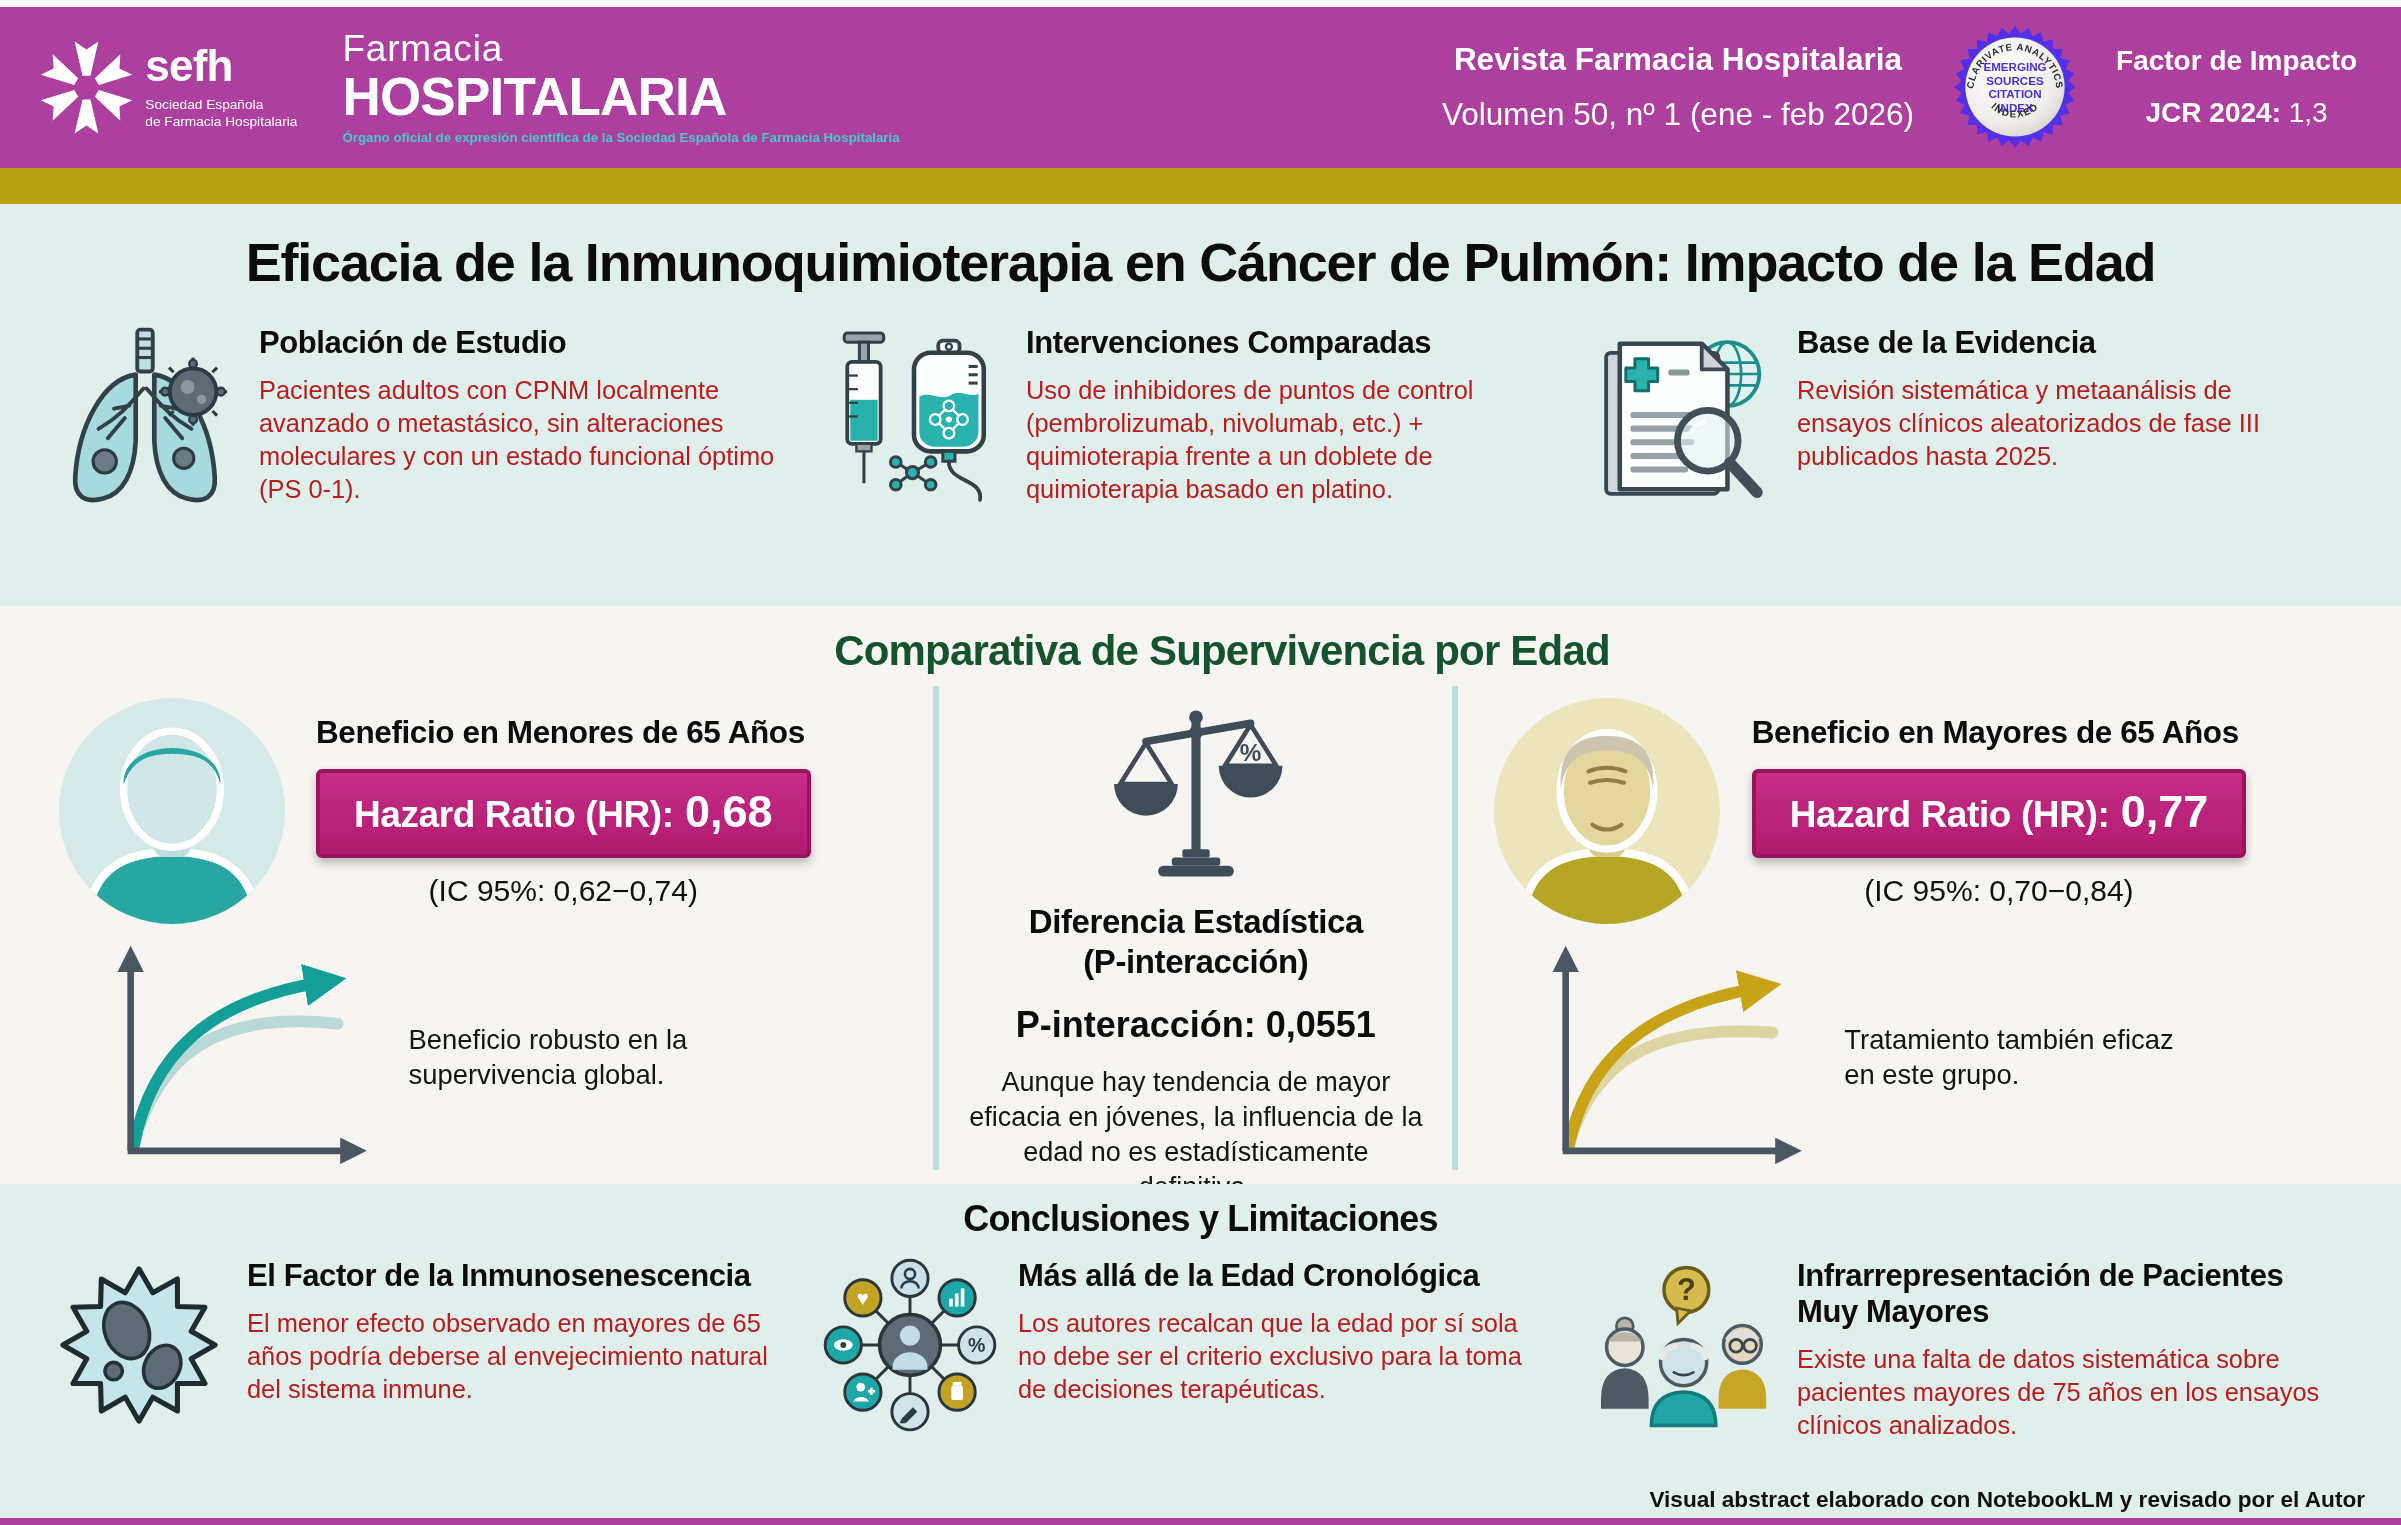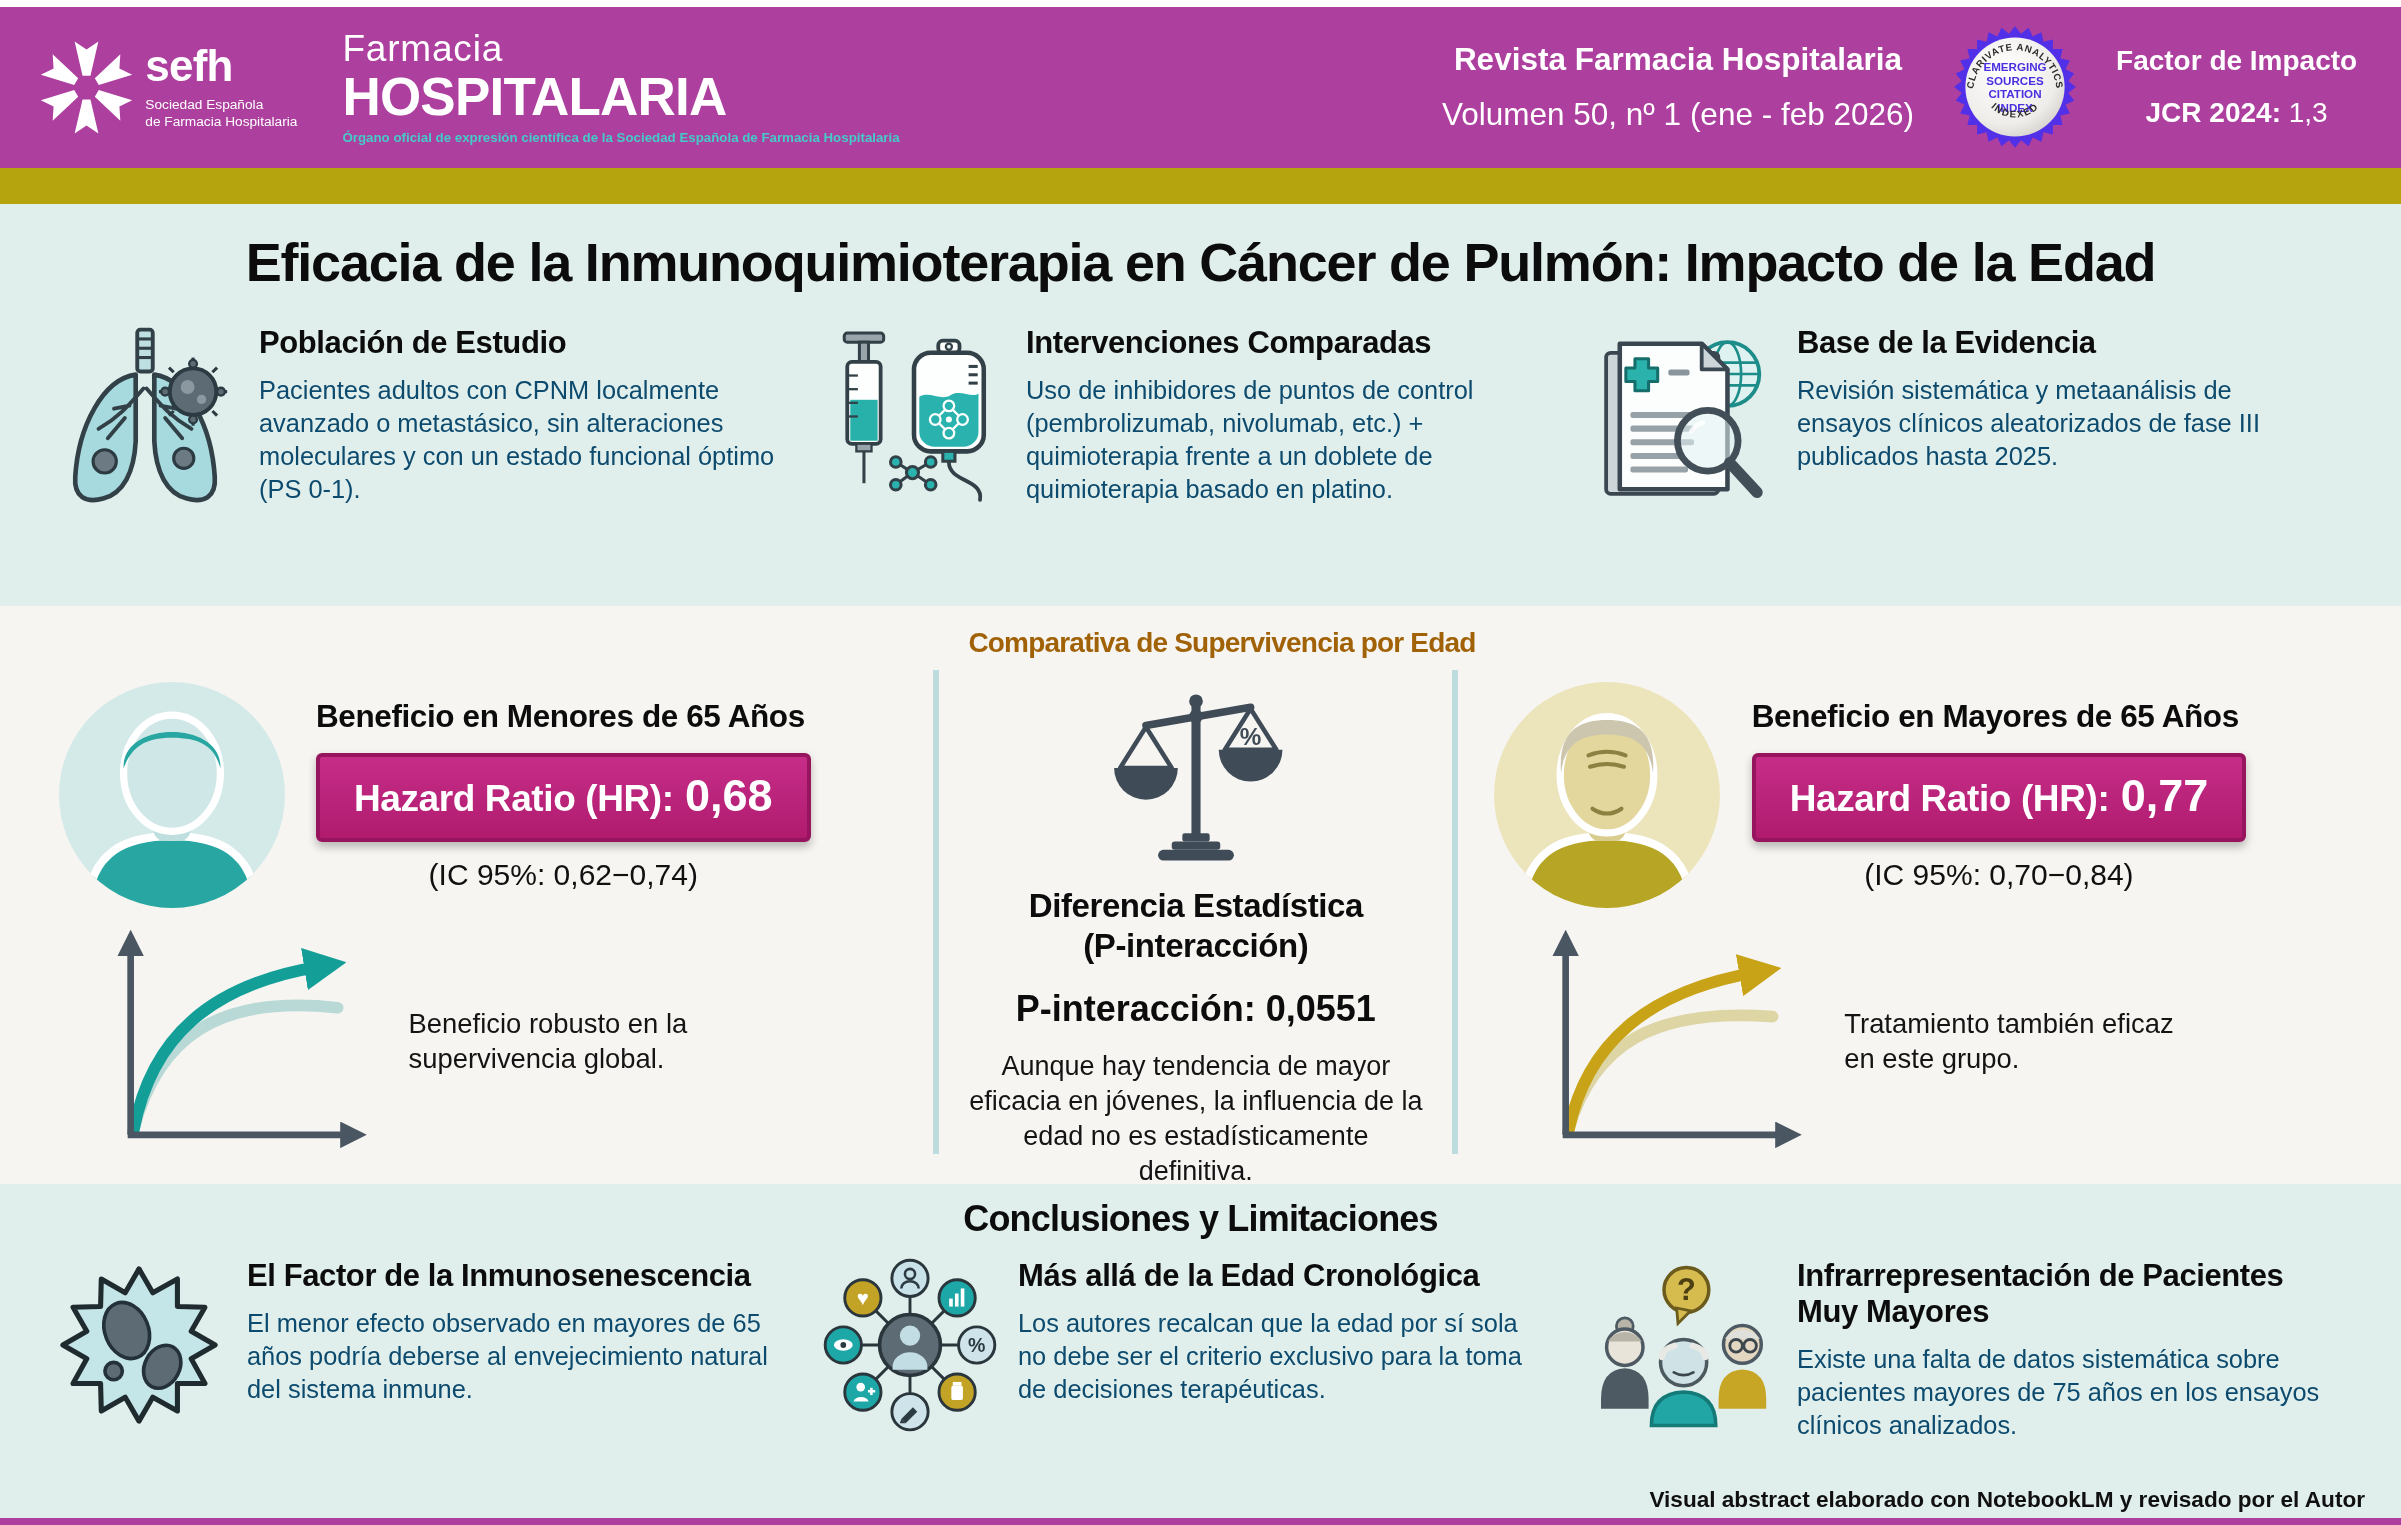--- a/index.html
+++ b/index.html
@@ -43,7 +43,7 @@
   .col { flex:1 1 0; display:flex; gap:21px; align-items:flex-start; }
   .col .icon { flex:0 0 auto; }
   .col h3 { font-size:31px; font-weight:bold; letter-spacing:-0.4px; margin-bottom:13px; color:#0c0c0c; }
-  .col p { font-size:25.4px; line-height:1.3; color:#0c4a6e; }
+  .col p { font-size:25.4px; line-height:1.3; color:#b91c1c; }
   .bd { font-weight:normal; }
   
   .mid-section { height:578px; background:#f6f5f1; }

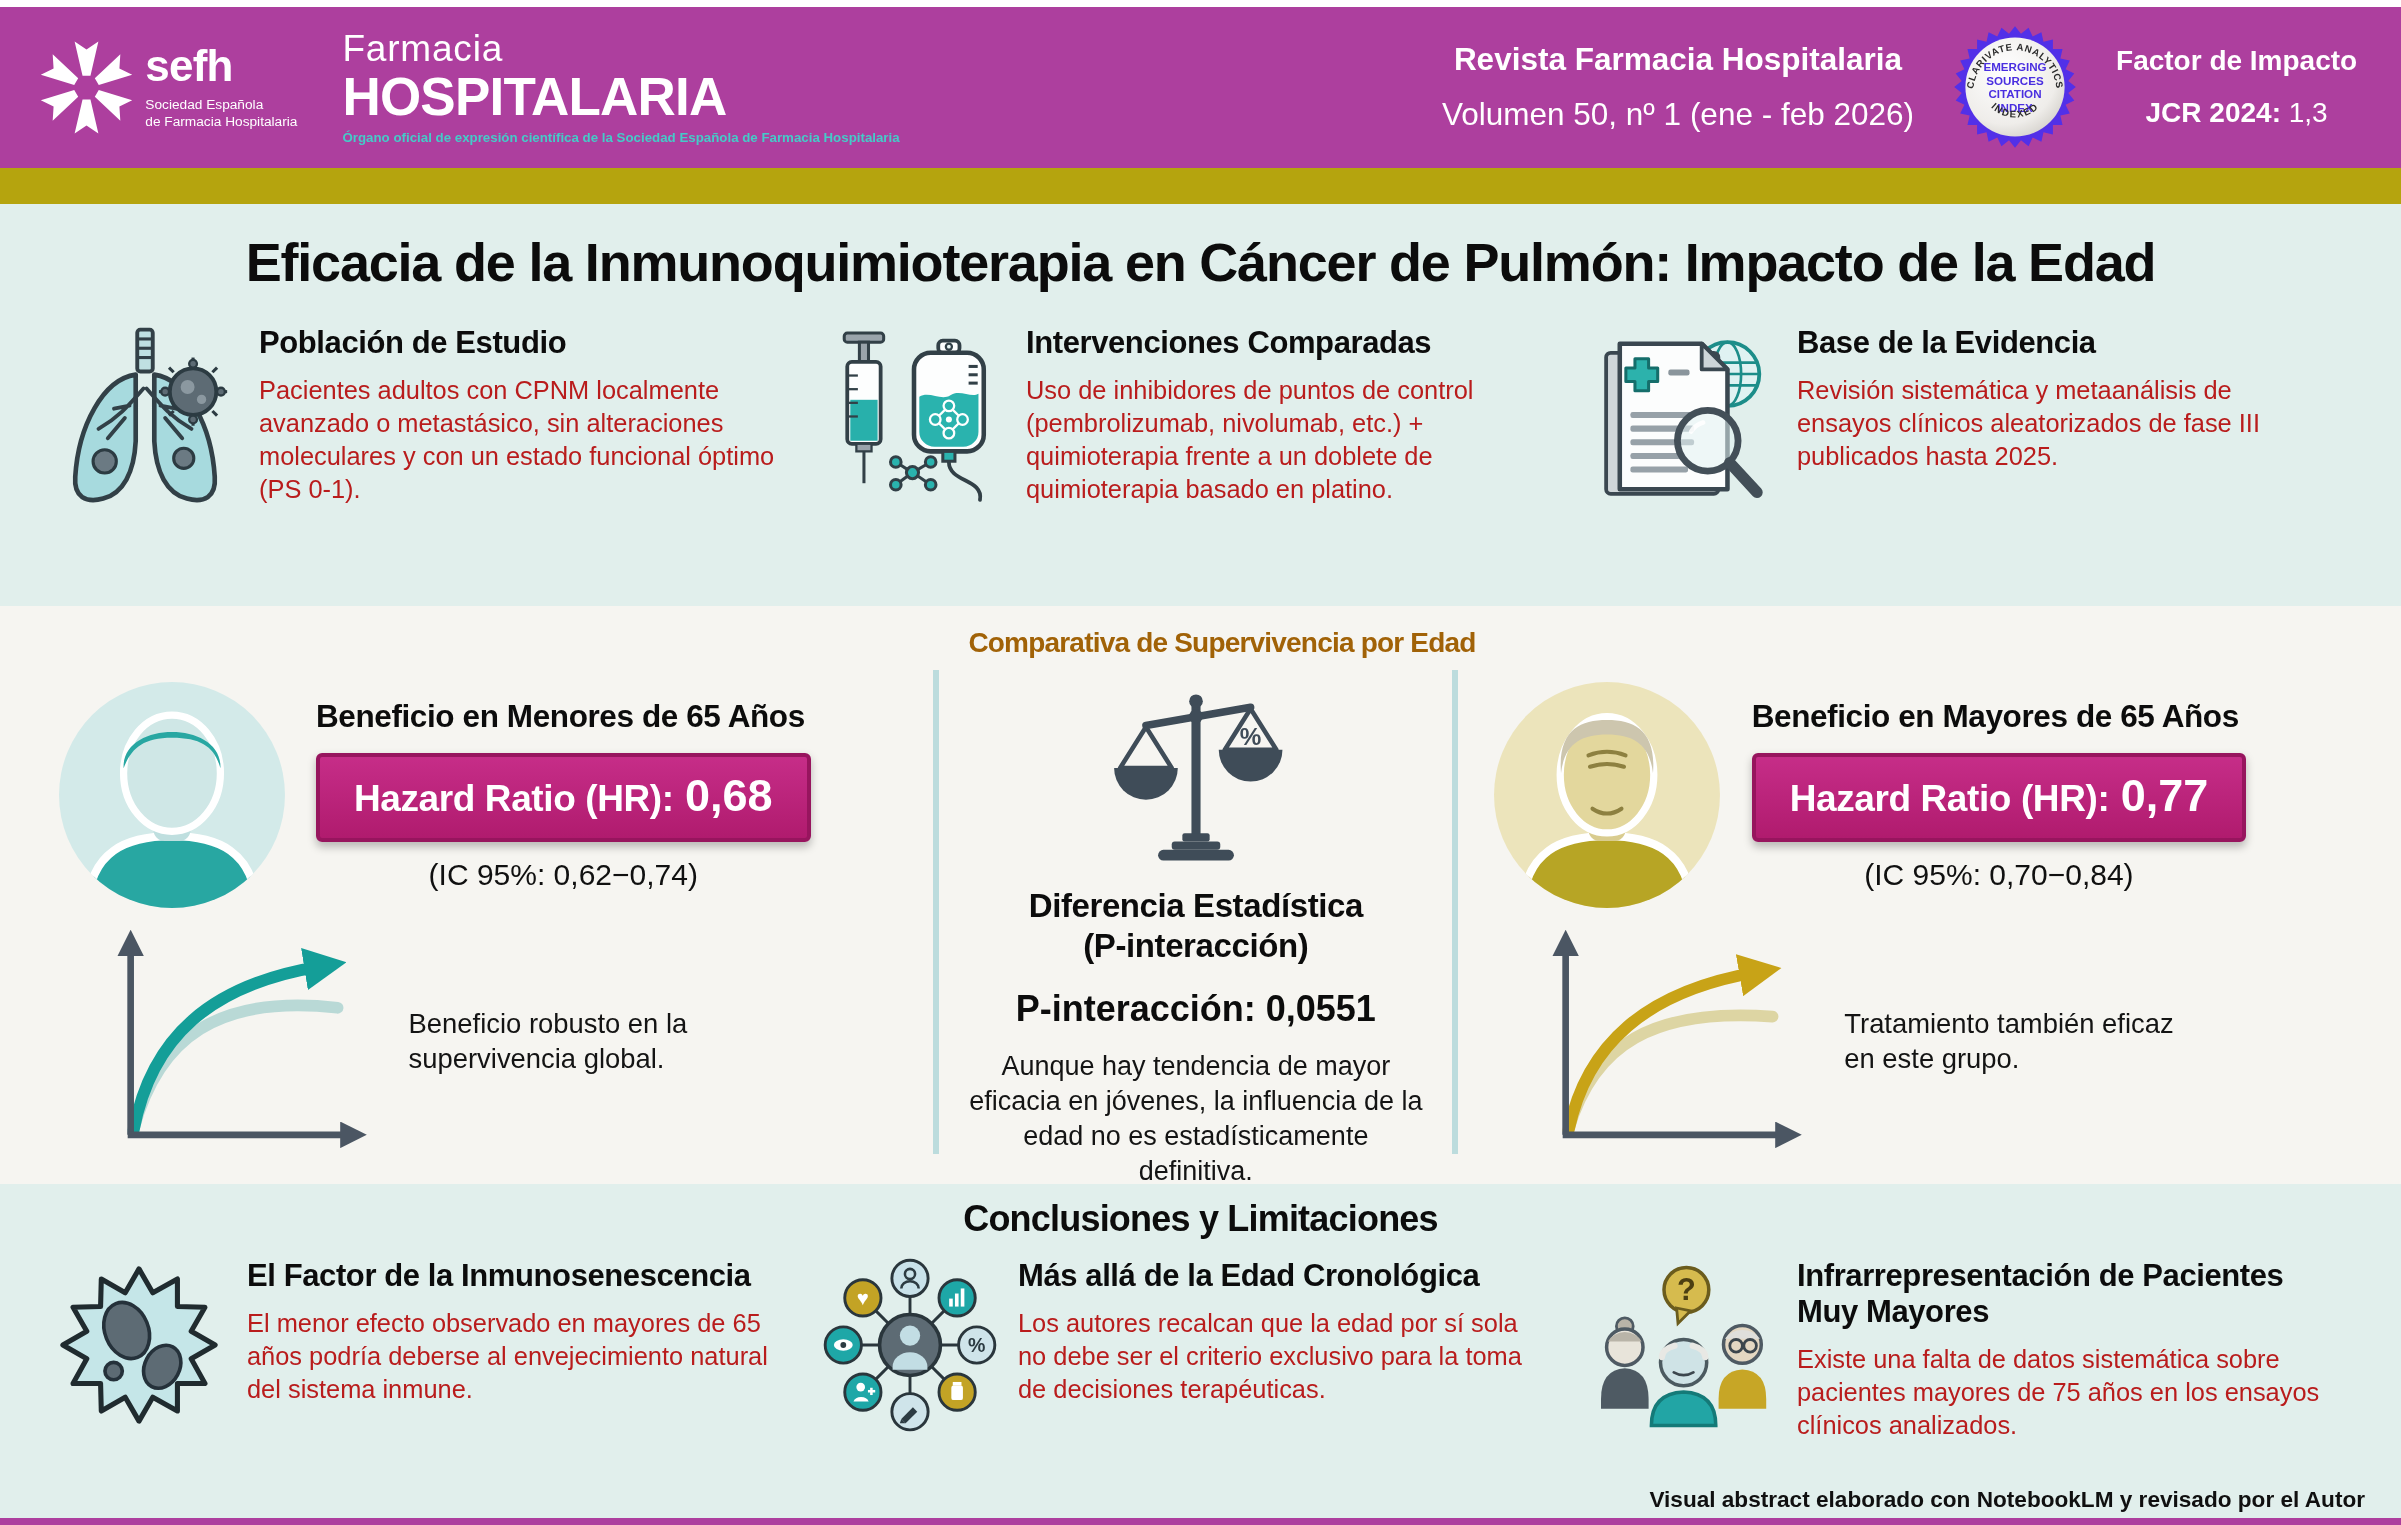--- a/index.html
+++ b/index.html
@@ -47,7 +47,7 @@
   .bd { font-weight:normal; }
   
   .mid-section { height:578px; background:#f6f5f1; }
-  .mid-title { text-align:center; font-size:28px; font-weight:bold; letter-spacing:-0.8px; padding-top:21px; color:#a16207;padding-left:43px; }
+  .mid-title { text-align:center; font-size:42px; font-weight:bold; letter-spacing:-0.8px; padding-top:21px; color:#14532d;padding-left:43px; }
   .mid-cols { display:flex; height:484px; margin-top:11.3px; padding:0 32px; }
   .side-col { flex:1 1 0; padding:8px 0 0 22.6px; }
   .stats-col {

